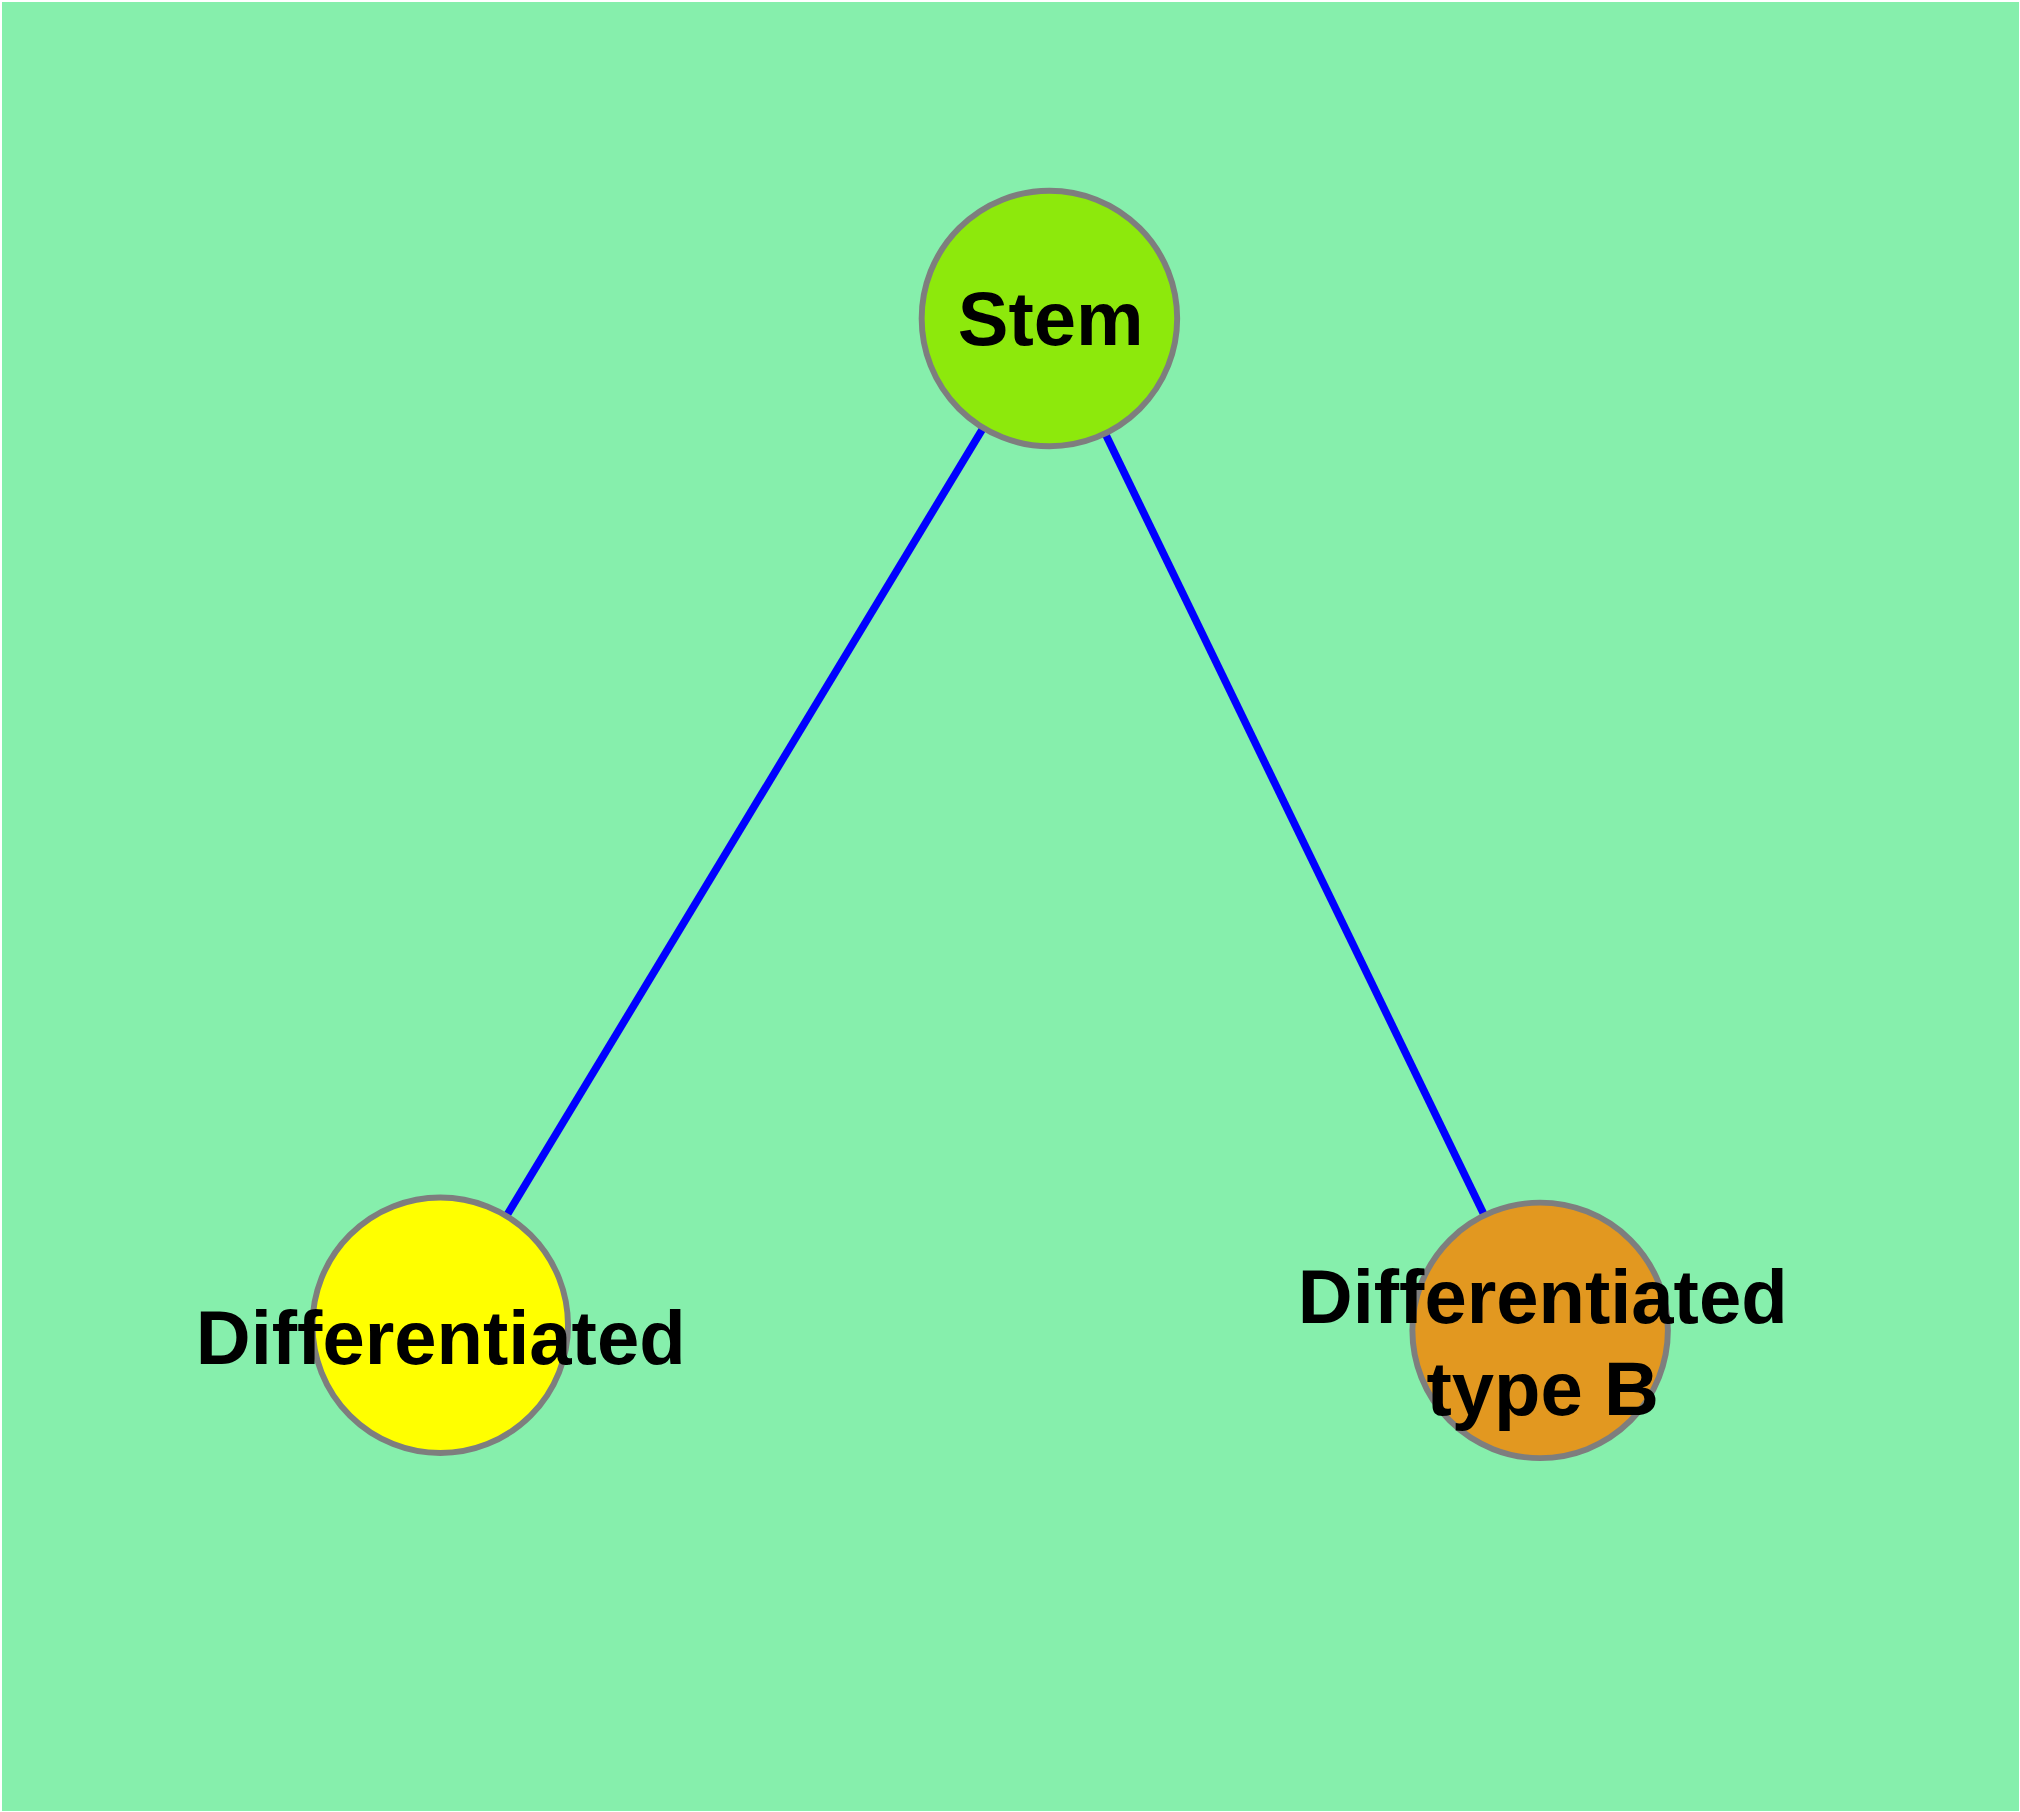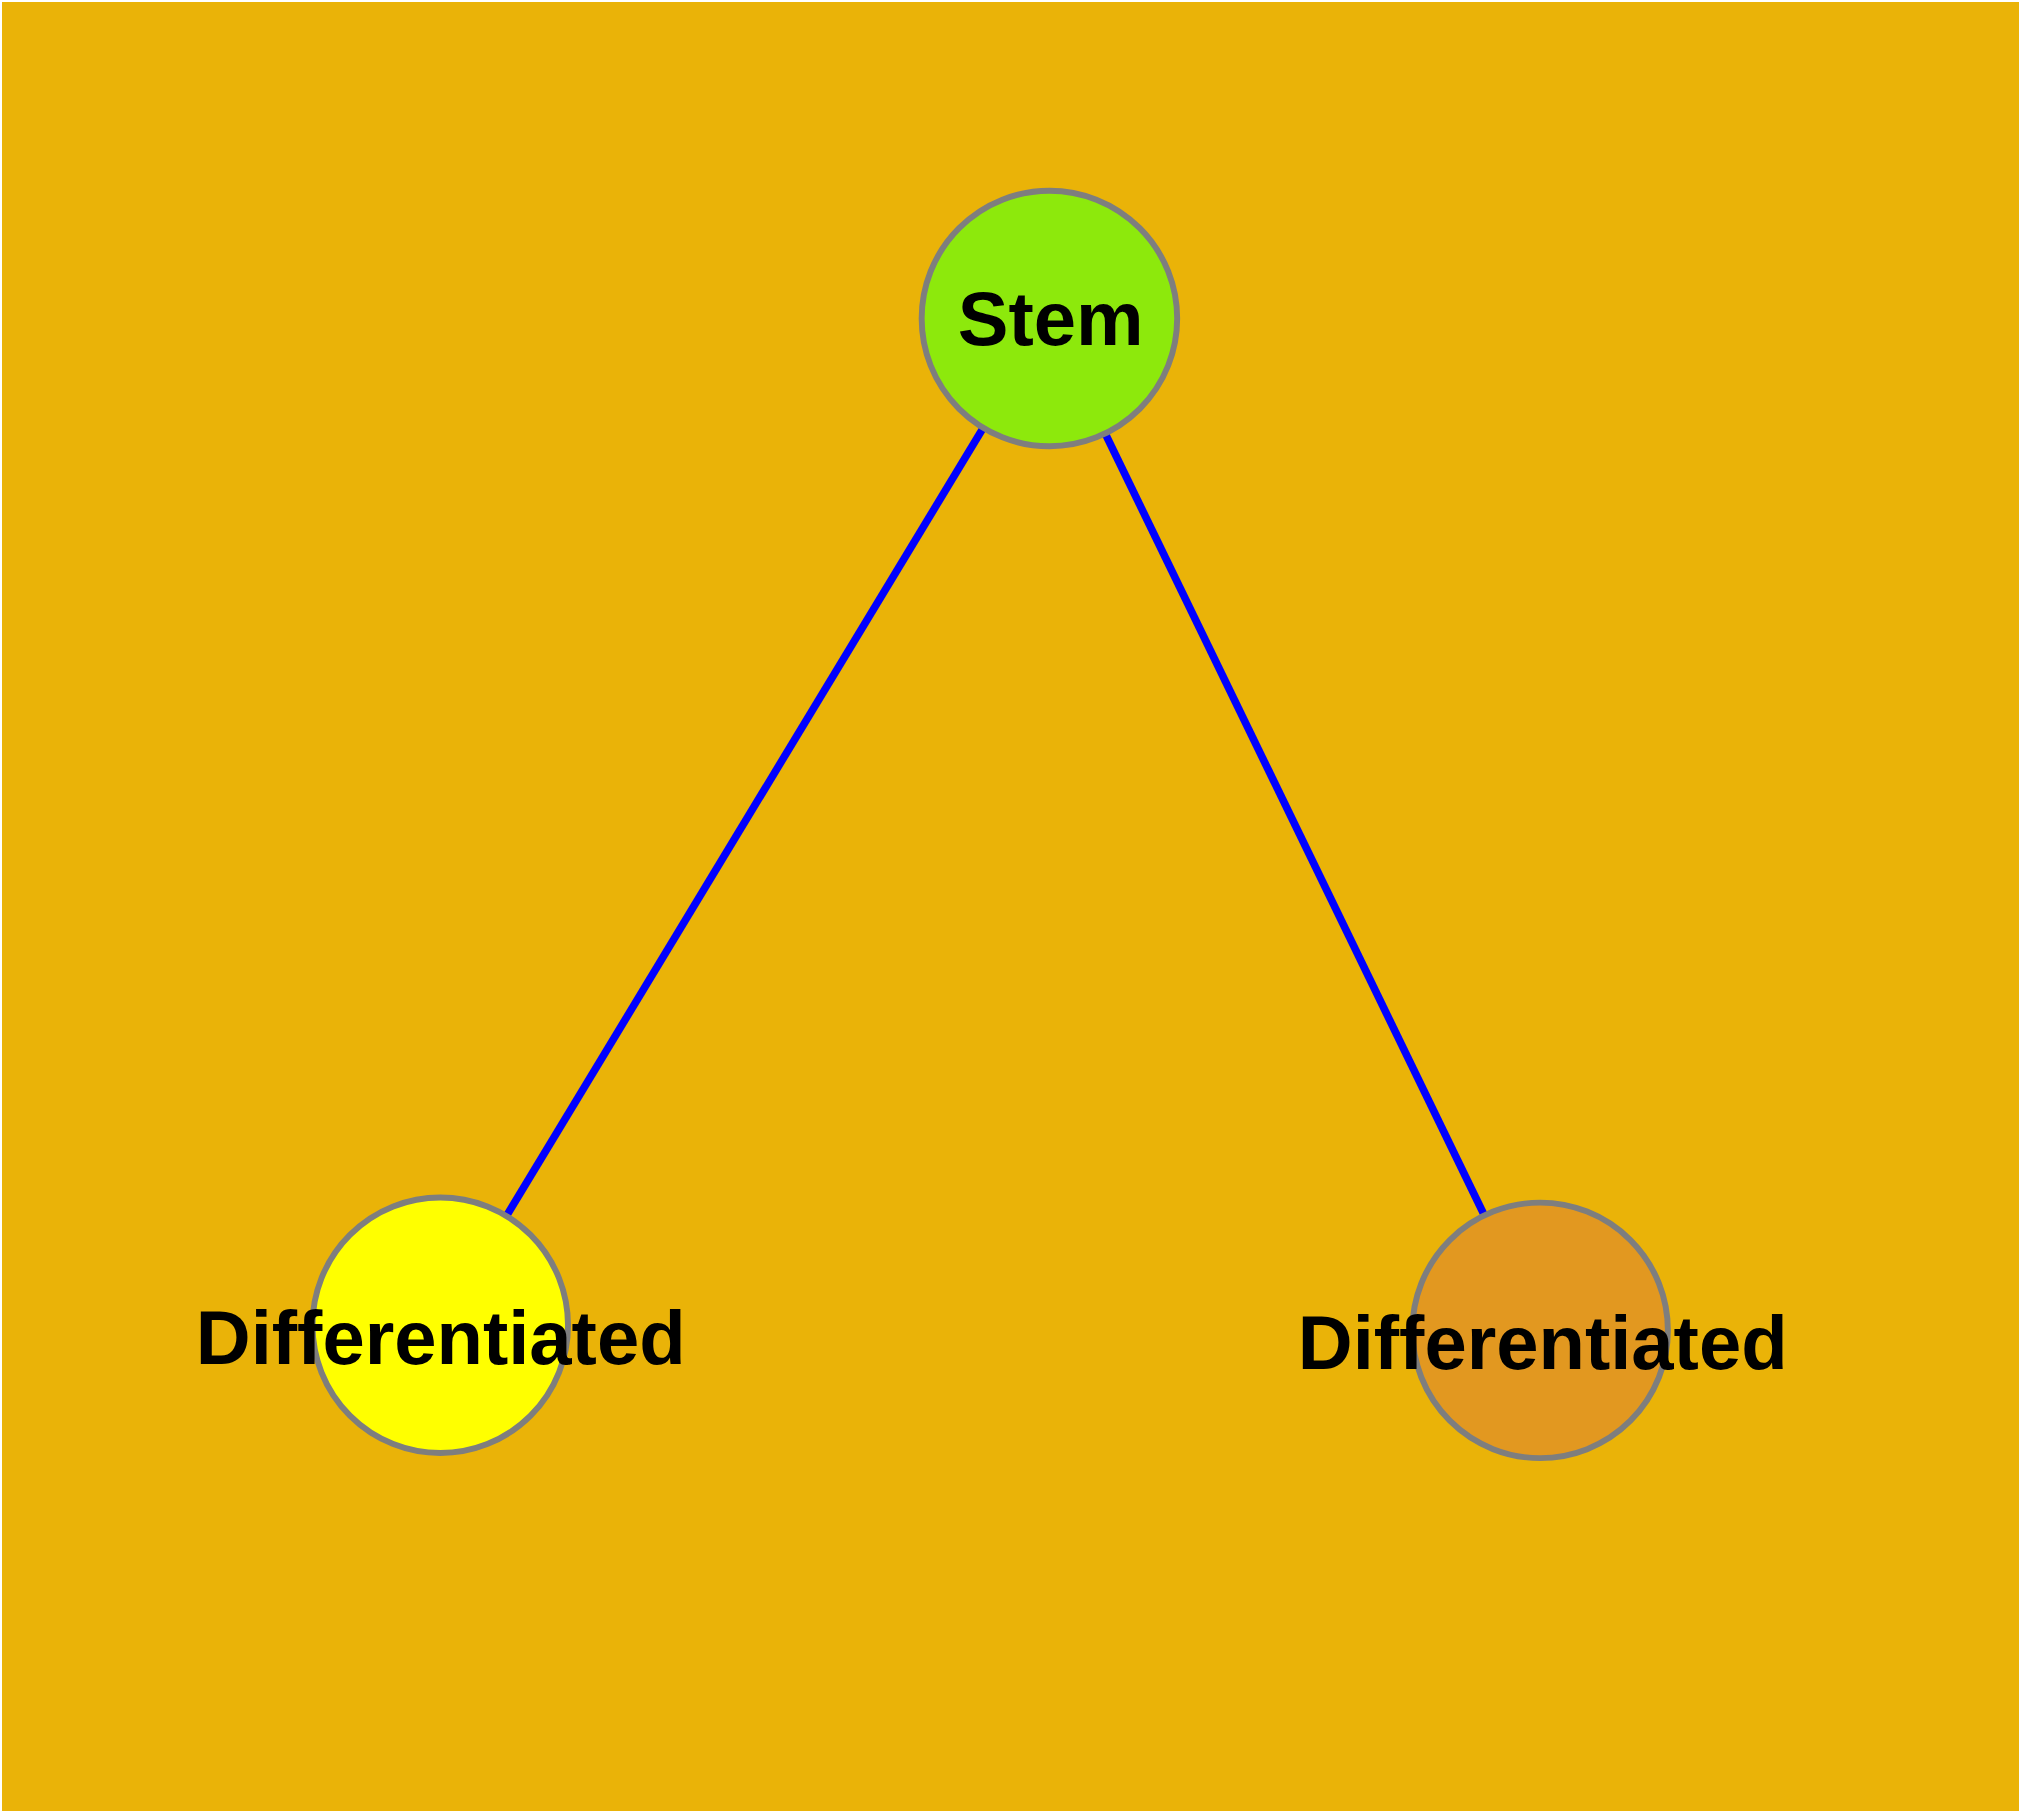--- a/index.html
+++ b/index.html
@@ -19,7 +19,7 @@
     top: 1.7px;
     width: 2017px;
     height: 1809px;
-    background: #eab308;
+    background: #86efac;
     overflow: hidden;
   }
   svg.graph {

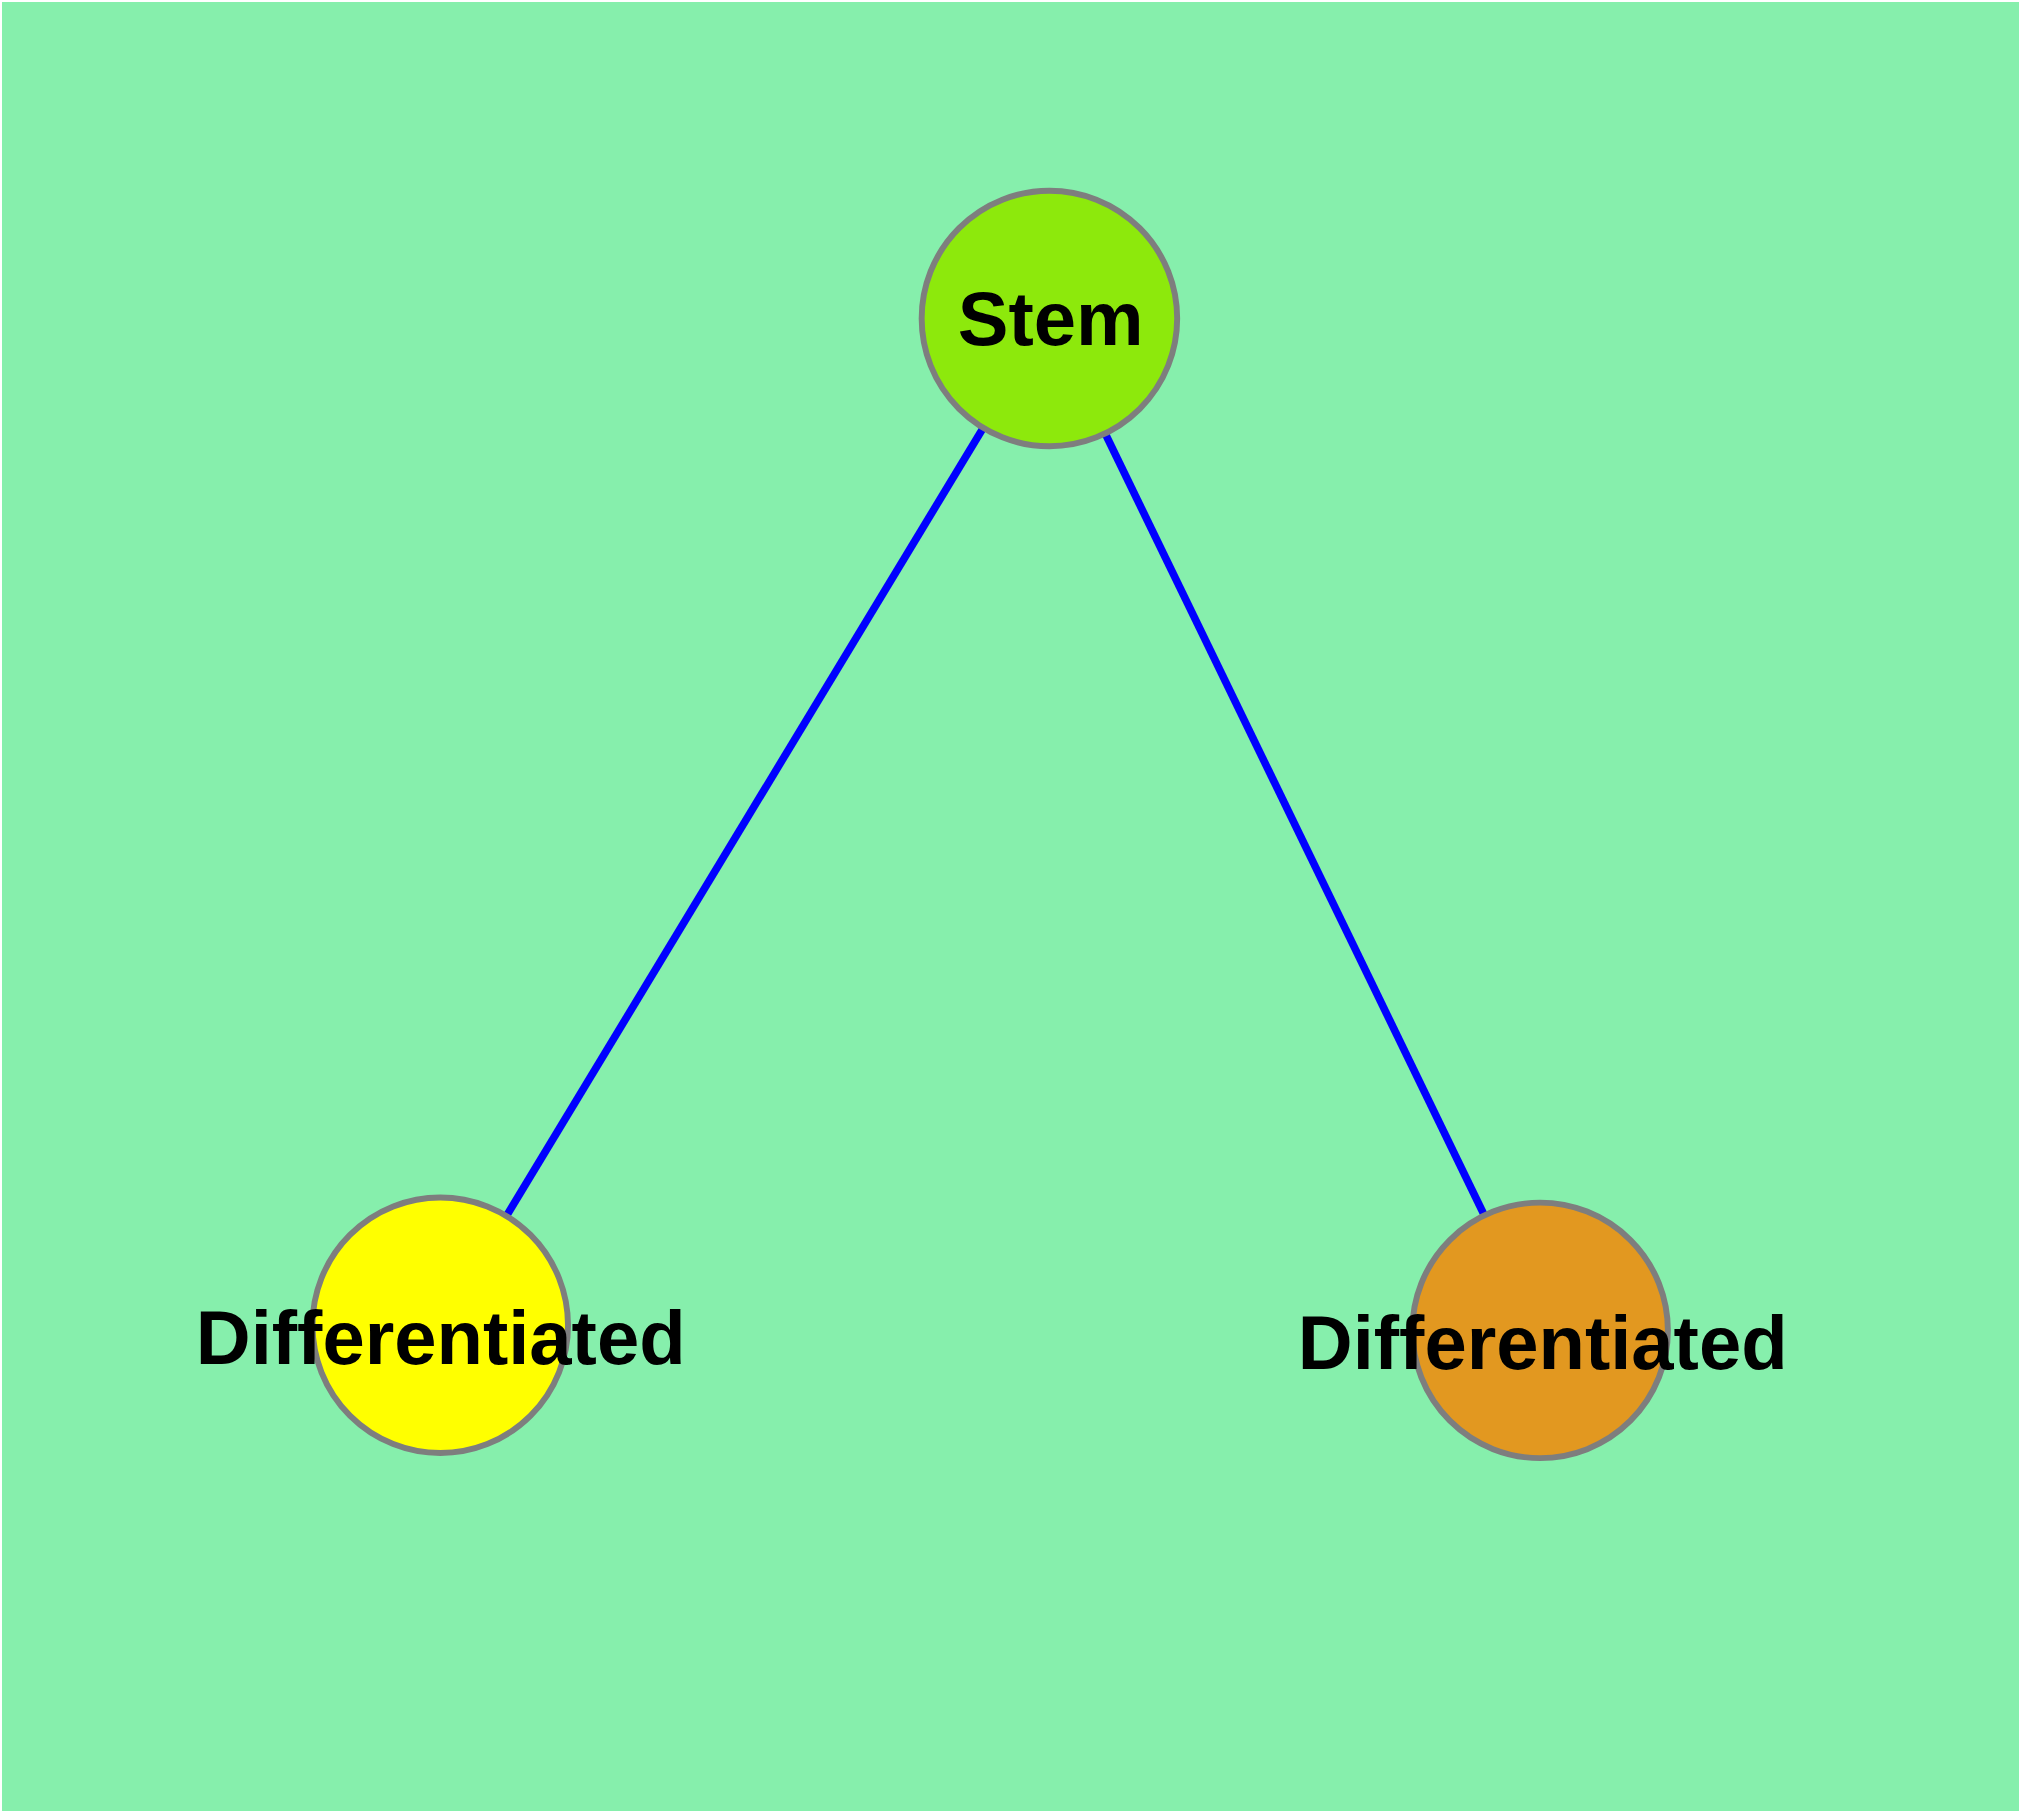--- a/index.html
+++ b/index.html
@@ -73,6 +73,7 @@
 
   <div class="node-label" style="left:1541px; top:1341px">
     <span class="label-line">Differentiated</span>
+    <span class="label-line">type B</span>
   </div>
 
 </div>

